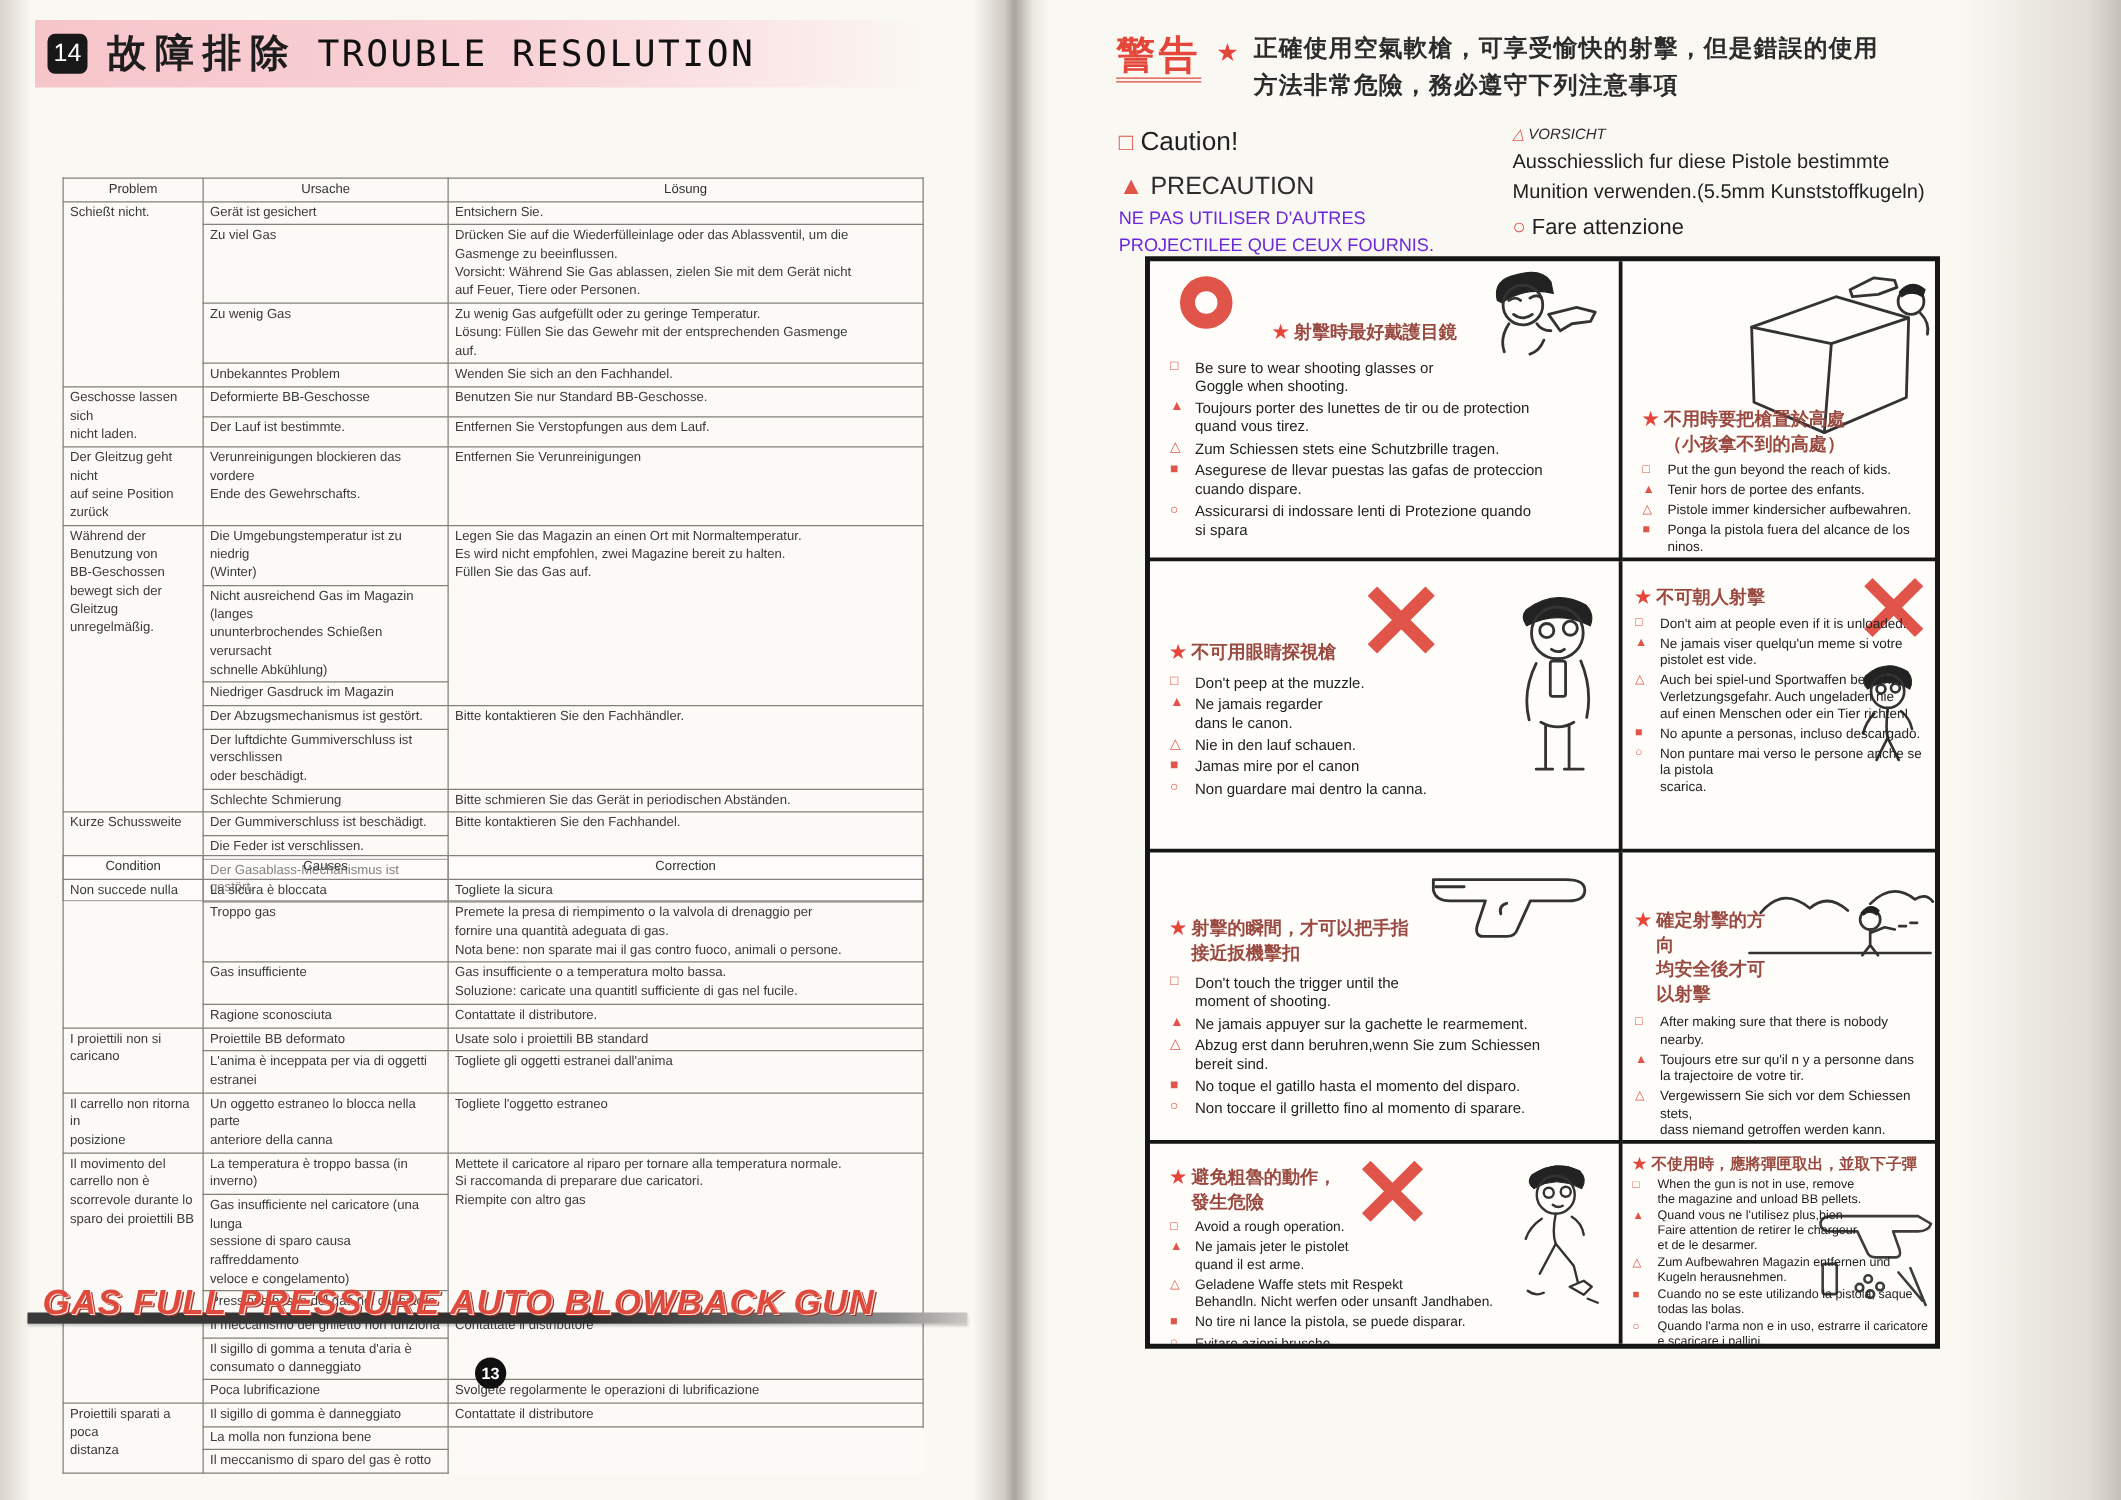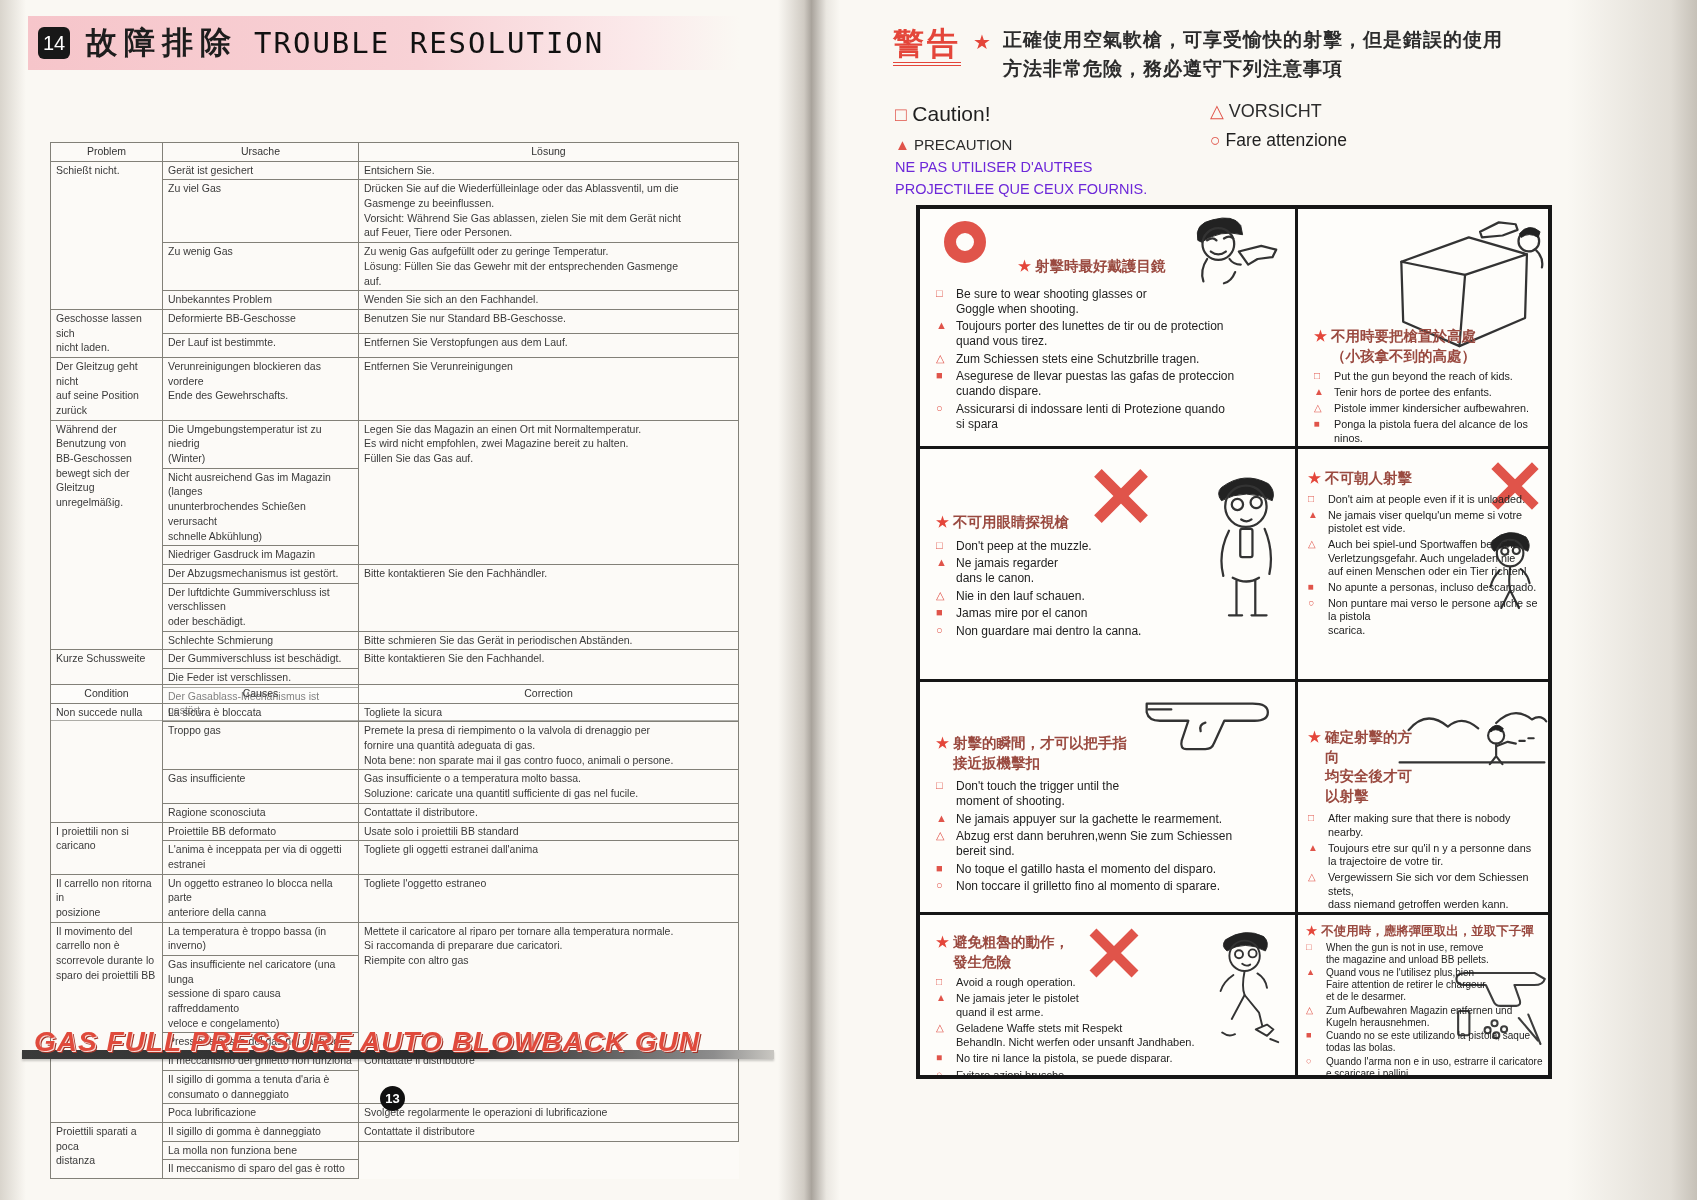--- a/index.html
+++ b/index.html
@@ -95,7 +95,7 @@
   .c-caution .mk-red { font-size:19px; }
   .c-precaution { font-size:15px; margin-top:4px; color:#2c2c2c; }
   .c-plain { font-size:14.5px; color:#6d28d9; white-space:pre-line; line-height:1.55; }
-  .c-vorsicht { font-size:18px; color:#2c2c2c; }
+  .c-vorsicht { font-size:12px; color:#2c2c2c;font-style:italic; }
   .c-de { font-size:16px; color:#222; white-space:pre-line; line-height:1.5; margin-top:2px; }
   .c-it { font-size:17.5px; color:#1f1f1f; margin-top:2px; }
 

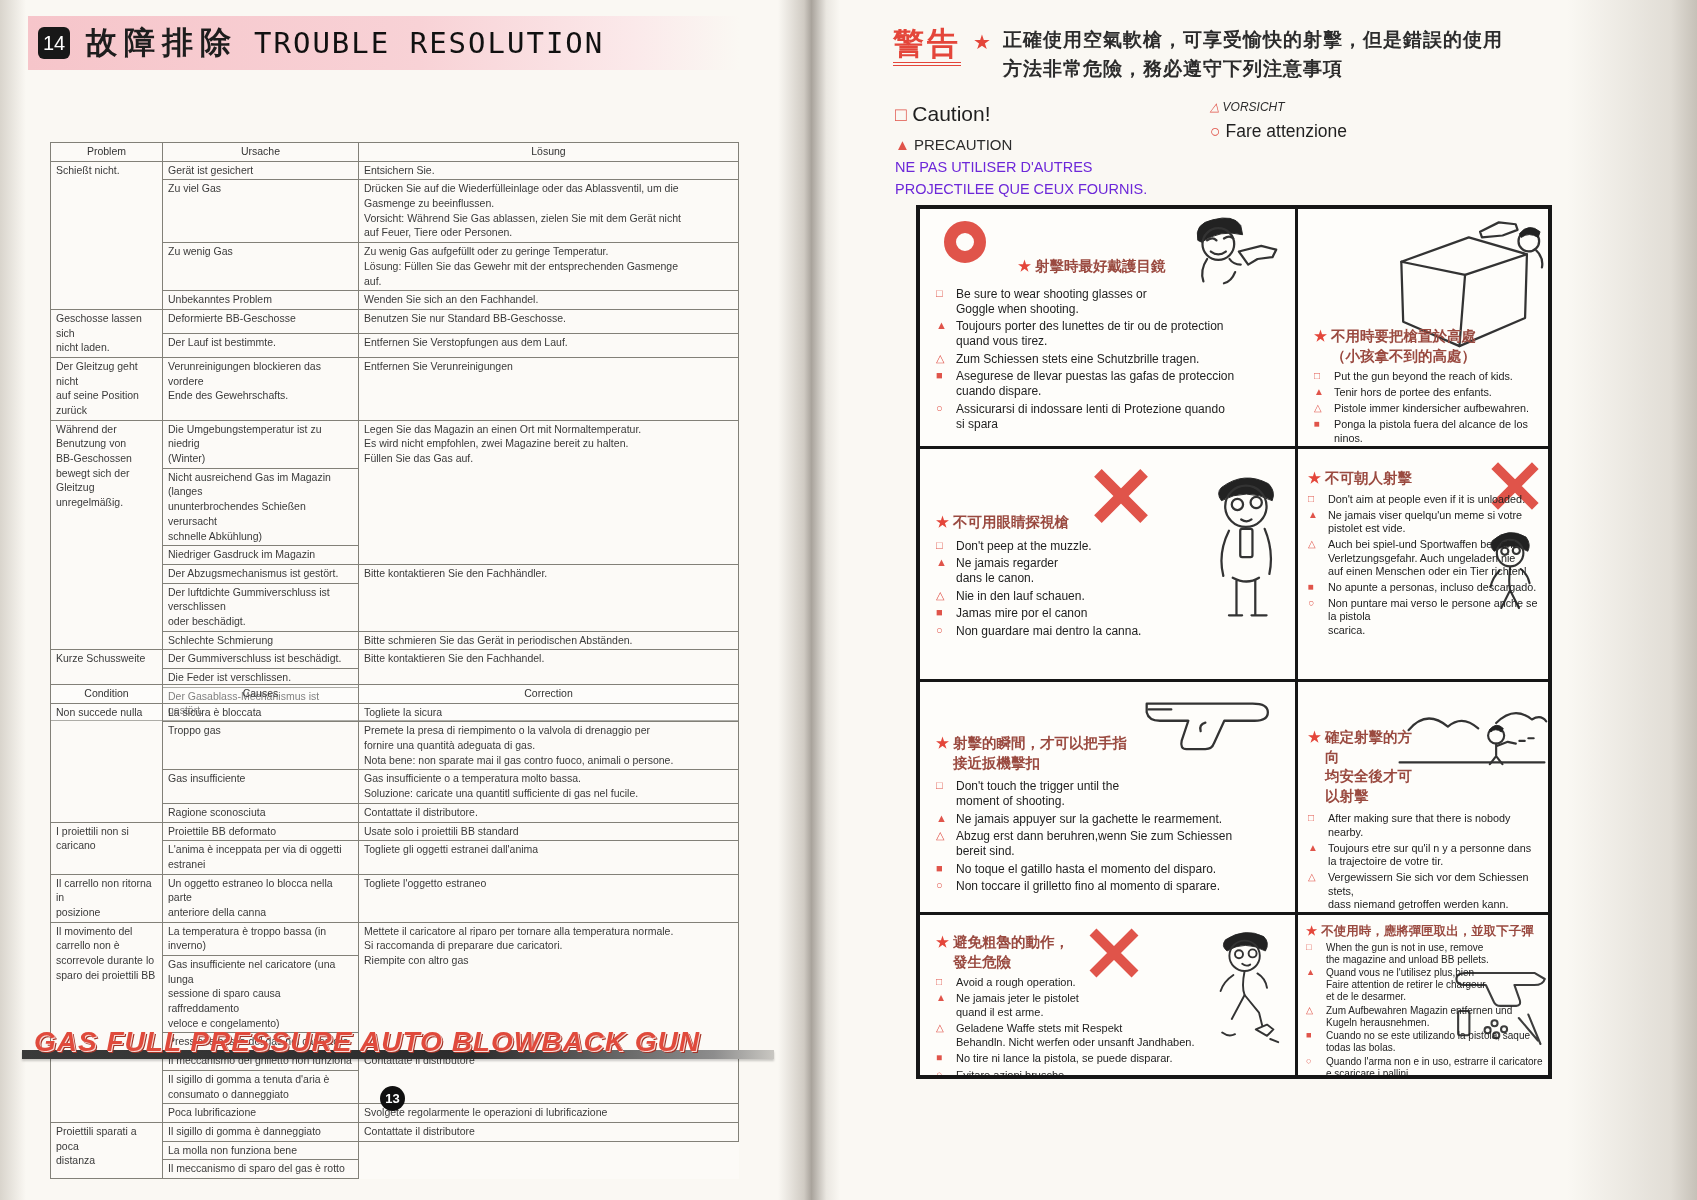--- a/index.html
+++ b/index.html
@@ -382,6 +382,8 @@
     </div>
     <div class="caution-col right">
       <div class="c-vorsicht"><span class="mk-red">△</span> <span>VORSICHT</span></div>
+      <div class="c-de">Ausschiesslich fur diese Pistole bestimmte
+Munition verwenden.(5.5mm Kunststoffkugeln)</div>
       <div class="c-it"><span class="mk-red">○</span> <span>Fare attenzione</span></div>
     </div>
   </div>

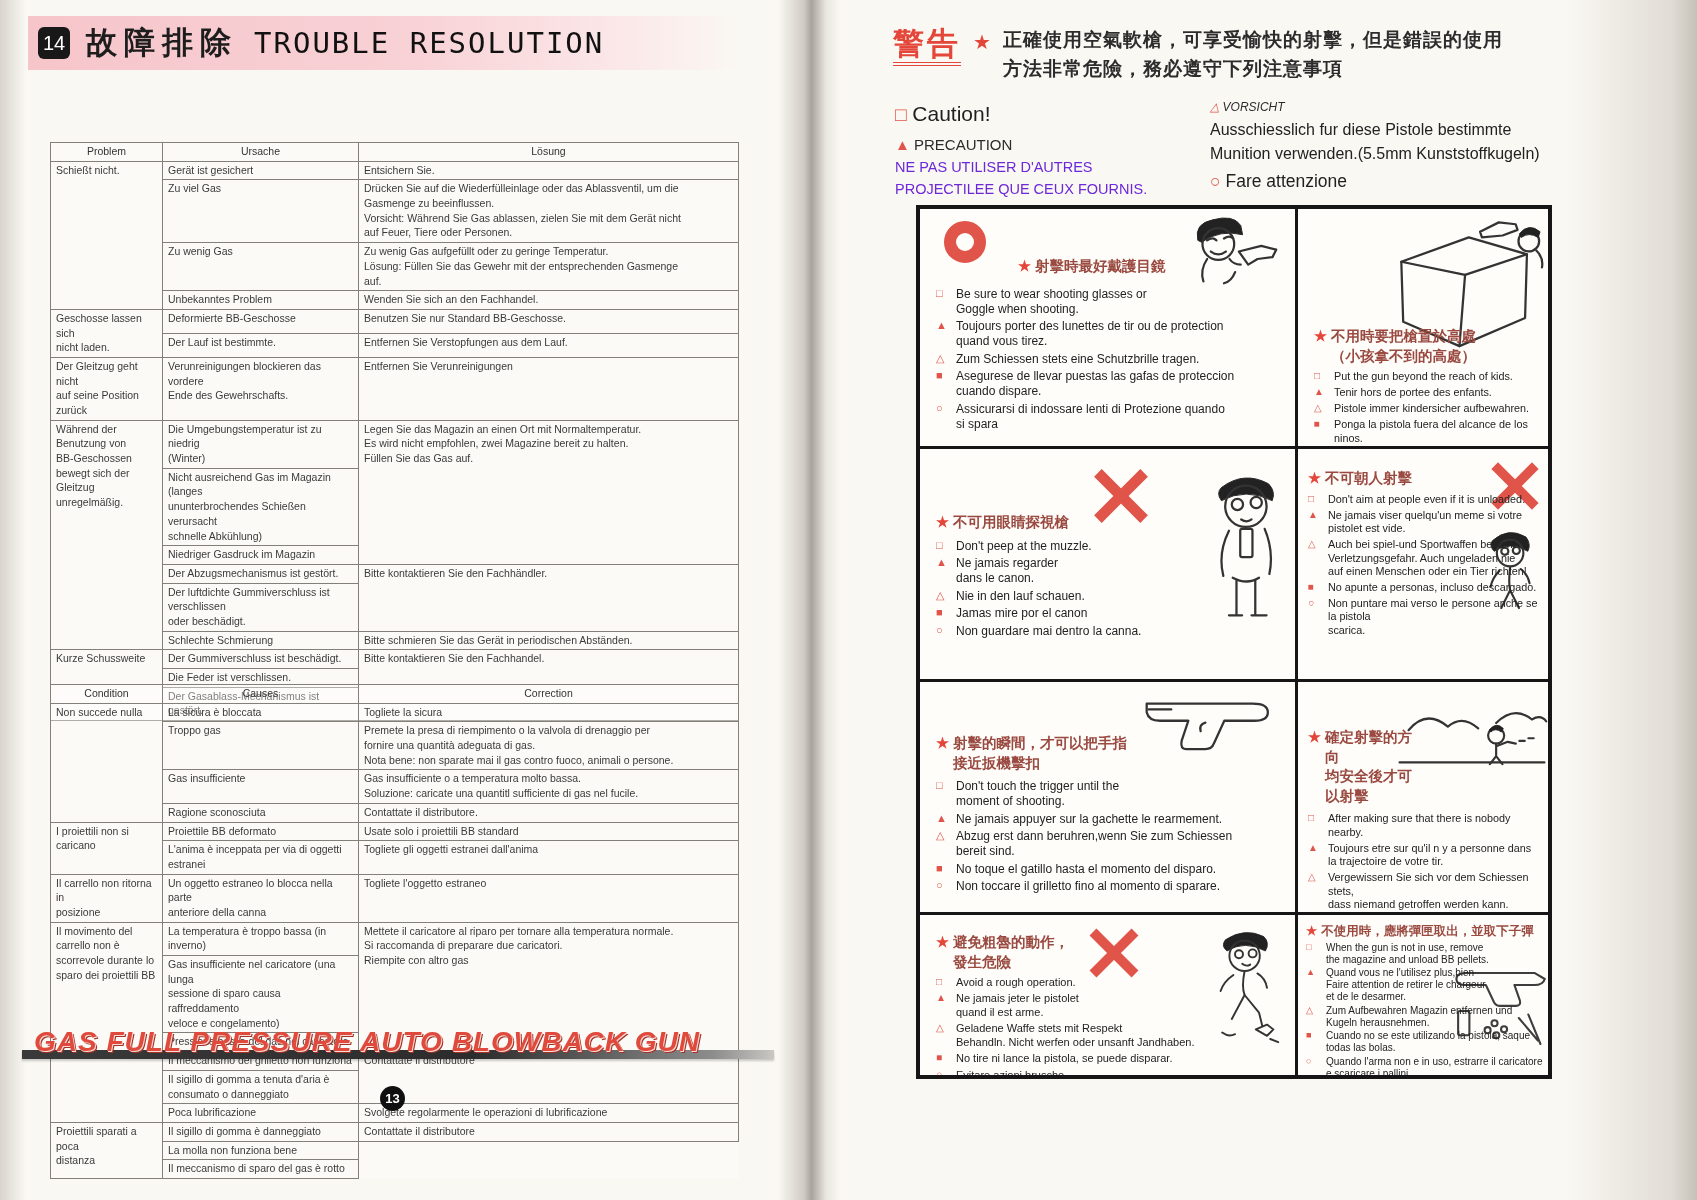--- a/index.html
+++ b/index.html
@@ -93,7 +93,7 @@
   .mk-red { color:#e0544a; }
   .c-caution { font-size:21px; color:#1f1f1f; }
   .c-caution .mk-red { font-size:19px; }
-  .c-precaution { font-size:15px; margin-top:4px; color:#2c2c2c; }
+  .c-precaution { font-size:20px; margin-top:4px; color:#2c2c2c; }
   .c-plain { font-size:14.5px; color:#6d28d9; white-space:pre-line; line-height:1.55; }
   .c-vorsicht { font-size:12px; color:#2c2c2c;font-style:italic; }
   .c-de { font-size:16px; color:#222; white-space:pre-line; line-height:1.5; margin-top:2px; }

